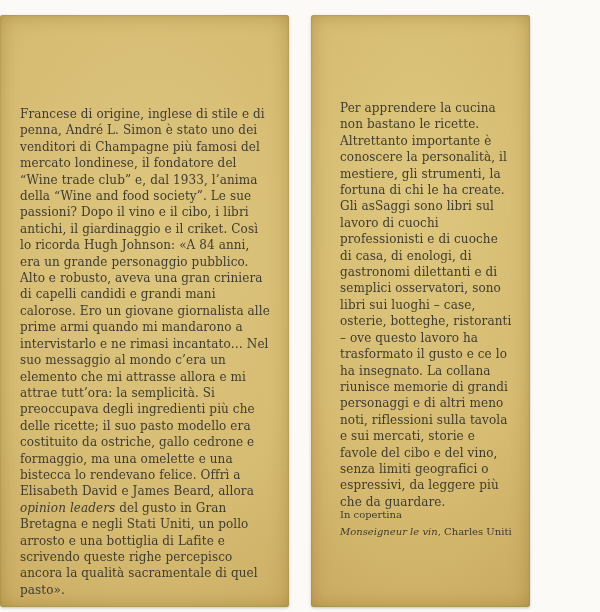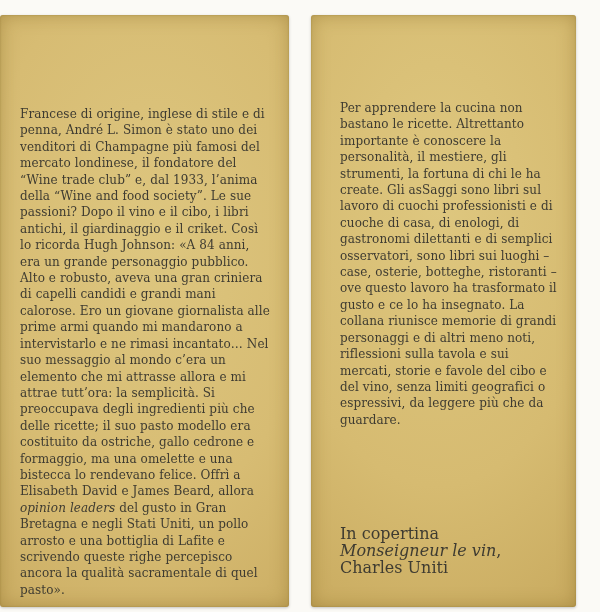--- a/index.html
+++ b/index.html
@@ -33,7 +33,7 @@
   }
   .page-right {
     left: 311px;
-    width: 265px;
+    width: 219px;
     background: radial-gradient(125% 95% at 48% 32%,
       #dec77f 0%, #d6bb71 50%, #c9ab60 82%, #b7984d 100%);
   }

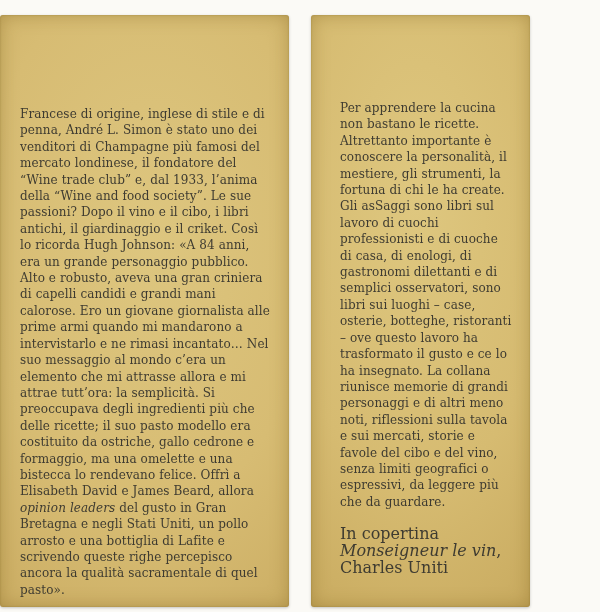--- a/index.html
+++ b/index.html
@@ -56,11 +56,11 @@
   }
   .caption {
     position: absolute;
-    top: 510px;
+    top: 491px;
     left: 29px;
     right: 14px;
     color: #3e3b31;
-    font-size: 16px;
+    font-size: 10px;
     line-height: 17px;
   }
 </style>

